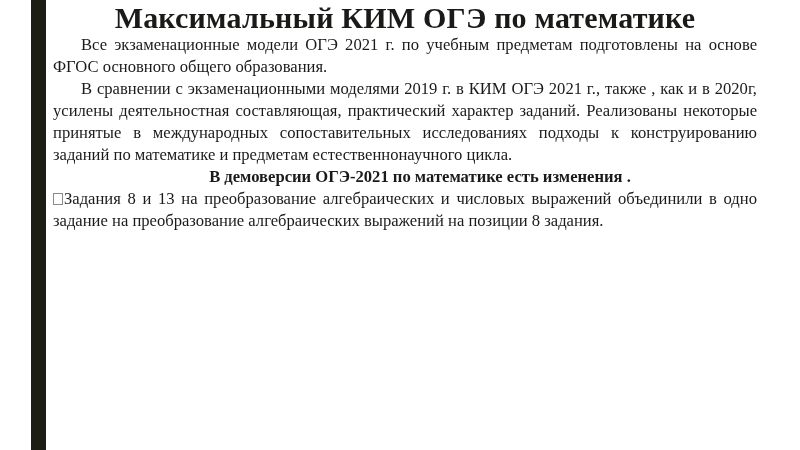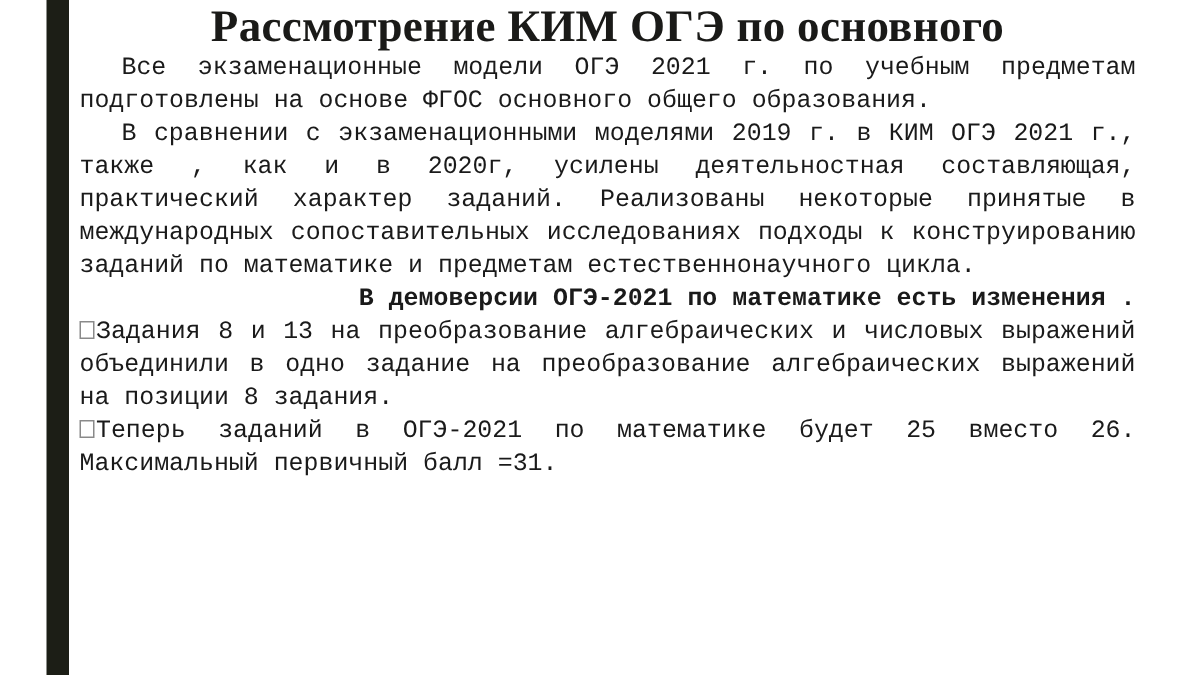--- a/index.html
+++ b/index.html
@@ -75,7 +75,7 @@
 <div class="side-bar"></div>
 
 <div class="slide">
-  <h1 class="title">Рассмотрение КИМ ОГЭ по основного</h1>
+  <h1 class="title">Максимальный КИМ ОГЭ по математике</h1>
 
   <div class="content">
     <p class="para">Все экзаменационные модели ОГЭ 2021 г. по учебным предметам подготовлены на основе ФГОС основного общего образования.</p>

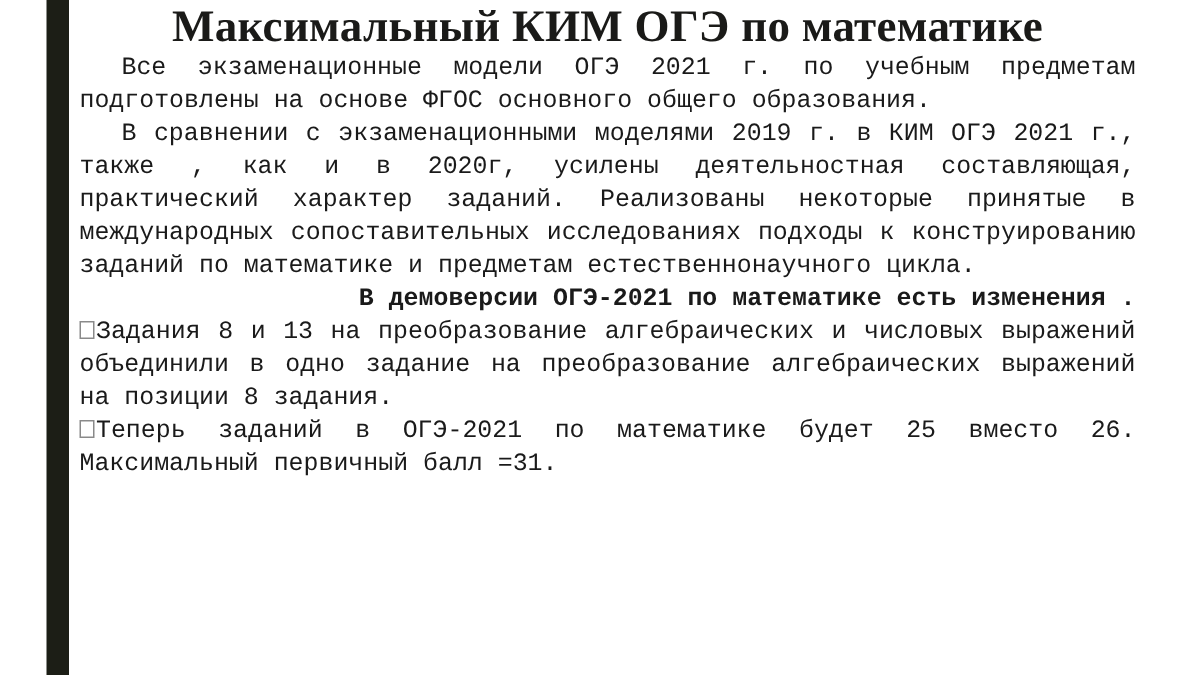--- a/index.html
+++ b/index.html
@@ -44,7 +44,6 @@
     line-height: 22px;
     text-align: justify;
     margin-top: -1px;
-    font-family: Liberation Mono, monospace;
   }
   .para {
     margin: 0;

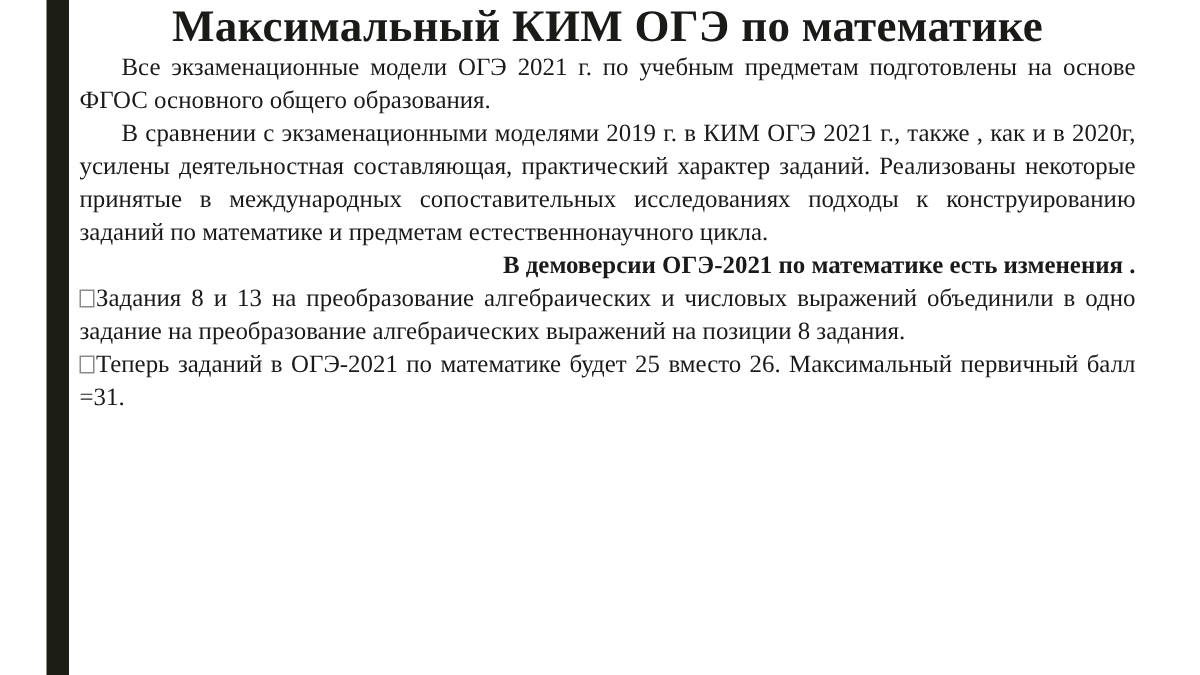--- a/index.html
+++ b/index.html
@@ -51,7 +51,7 @@
   }
   .subhead {
     margin: 0;
-    text-align: right;
+    text-align: center;
     font-weight: bold;
     padding-left: 30px;
   }

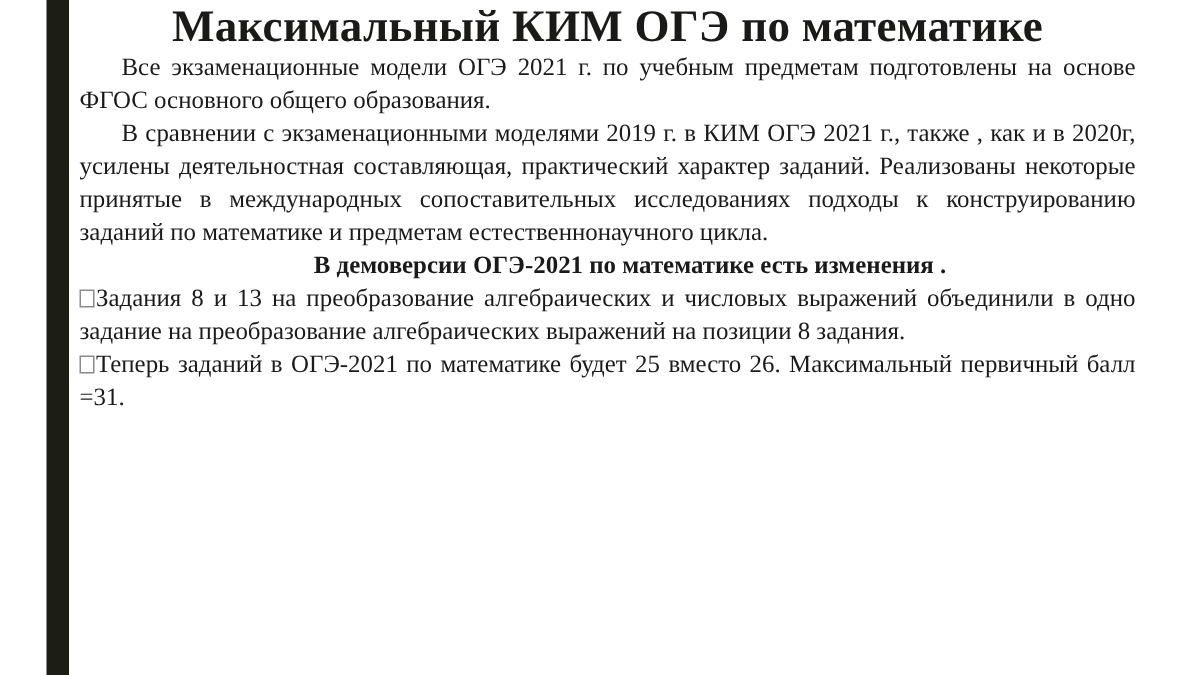--- a/index.html
+++ b/index.html
@@ -85,9 +85,6 @@
     <p class="item">
       <span class="bullet"></span><span>Задания 8 и 13 на преобразование алгебраических и числовых выражений объединили в одно задание на преобразование алгебраических выражений на позиции 8 задания.</span>
     </p>
-    <p class="item">
-      <span class="bullet"></span><span>Теперь заданий в ОГЭ-2021 по математике будет 25 вместо 26. Максимальный первичный балл =31.</span>
-    </p>
   </div>
 </div>
 

